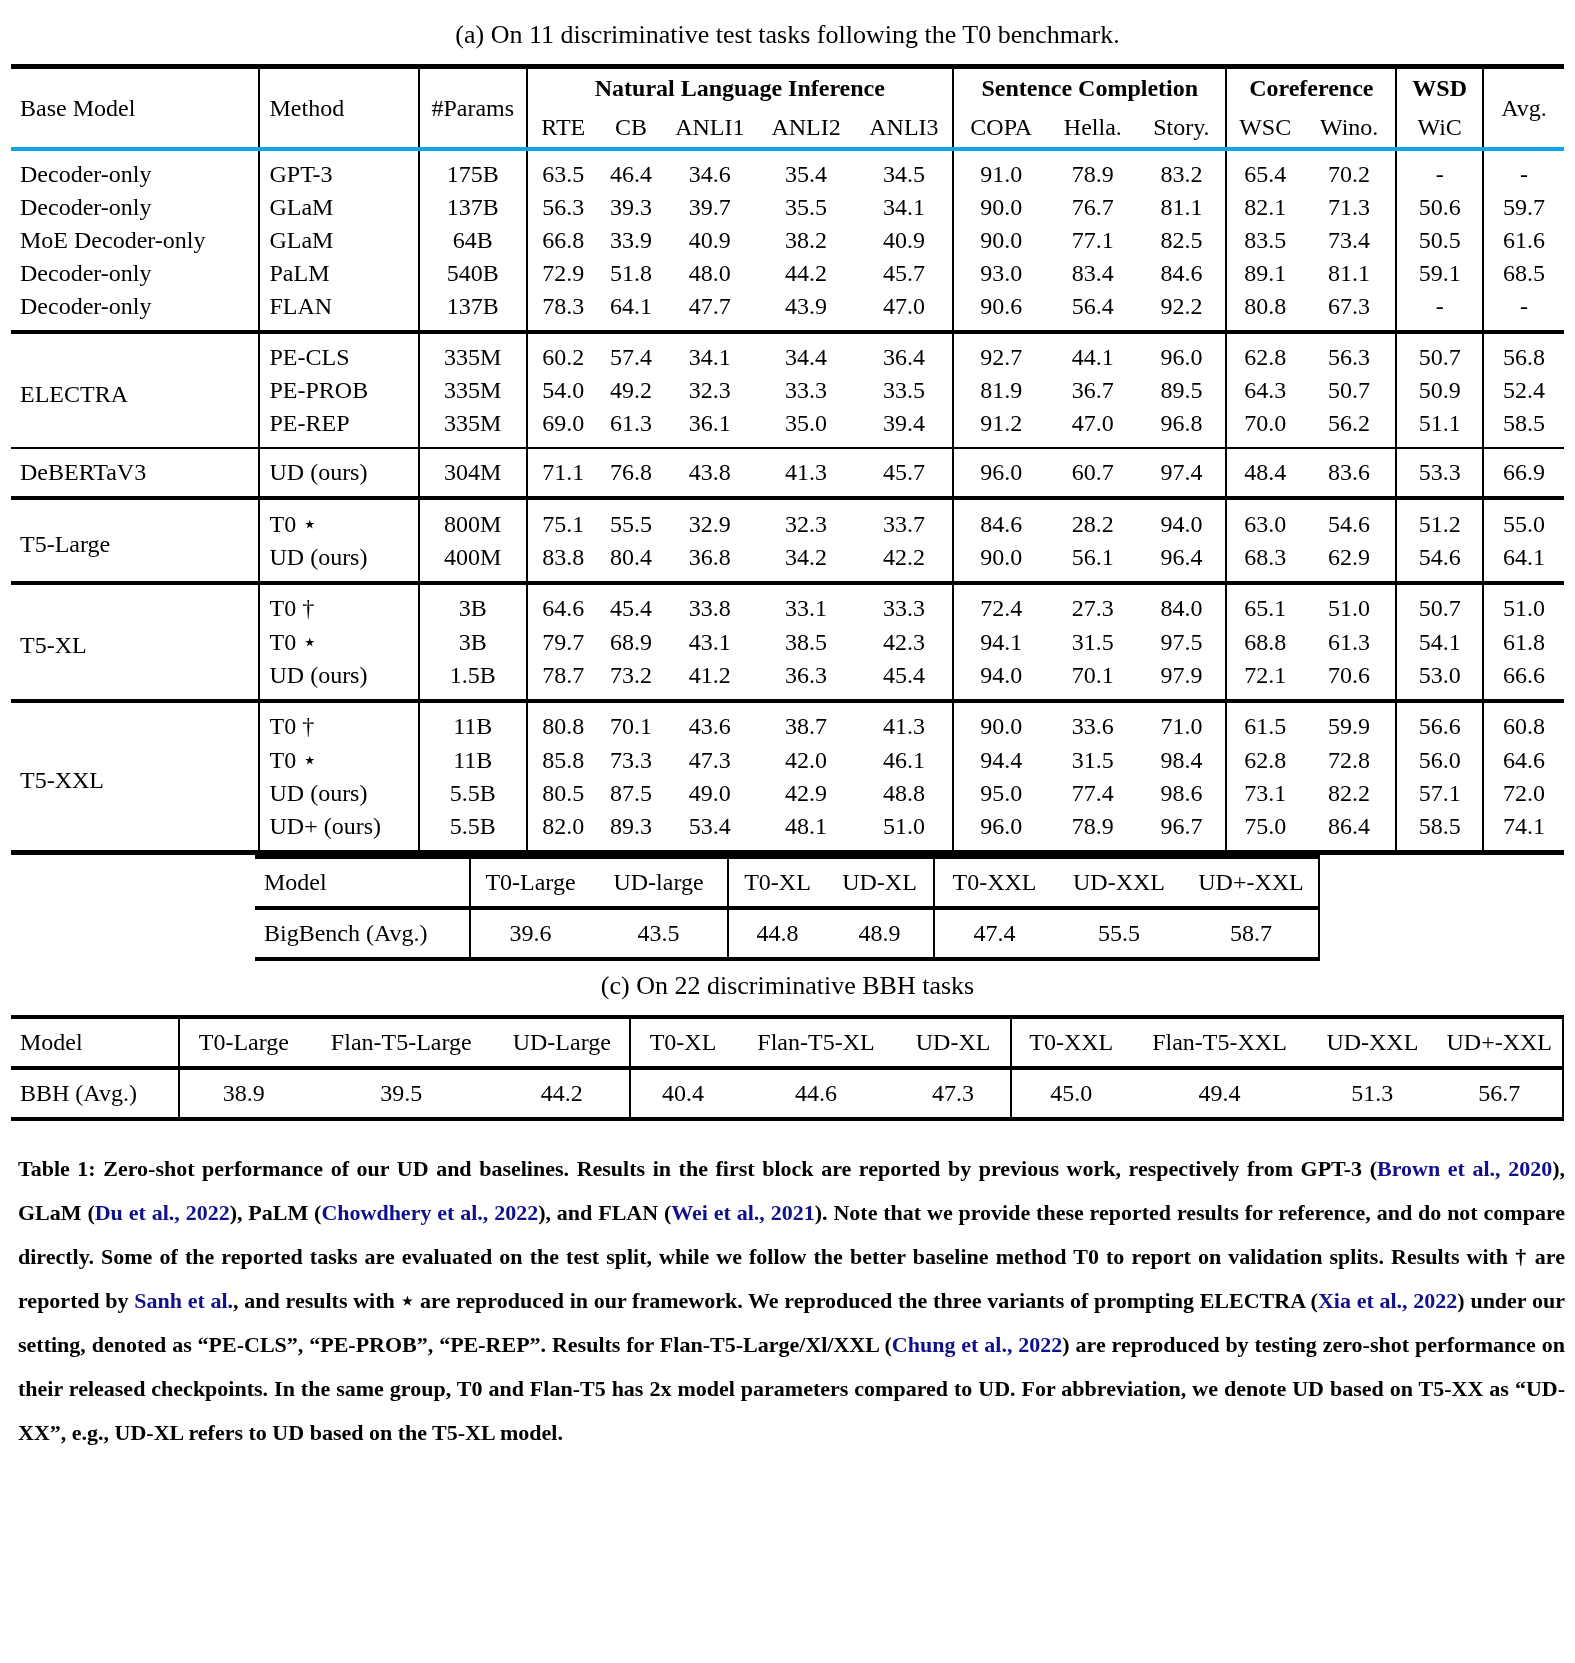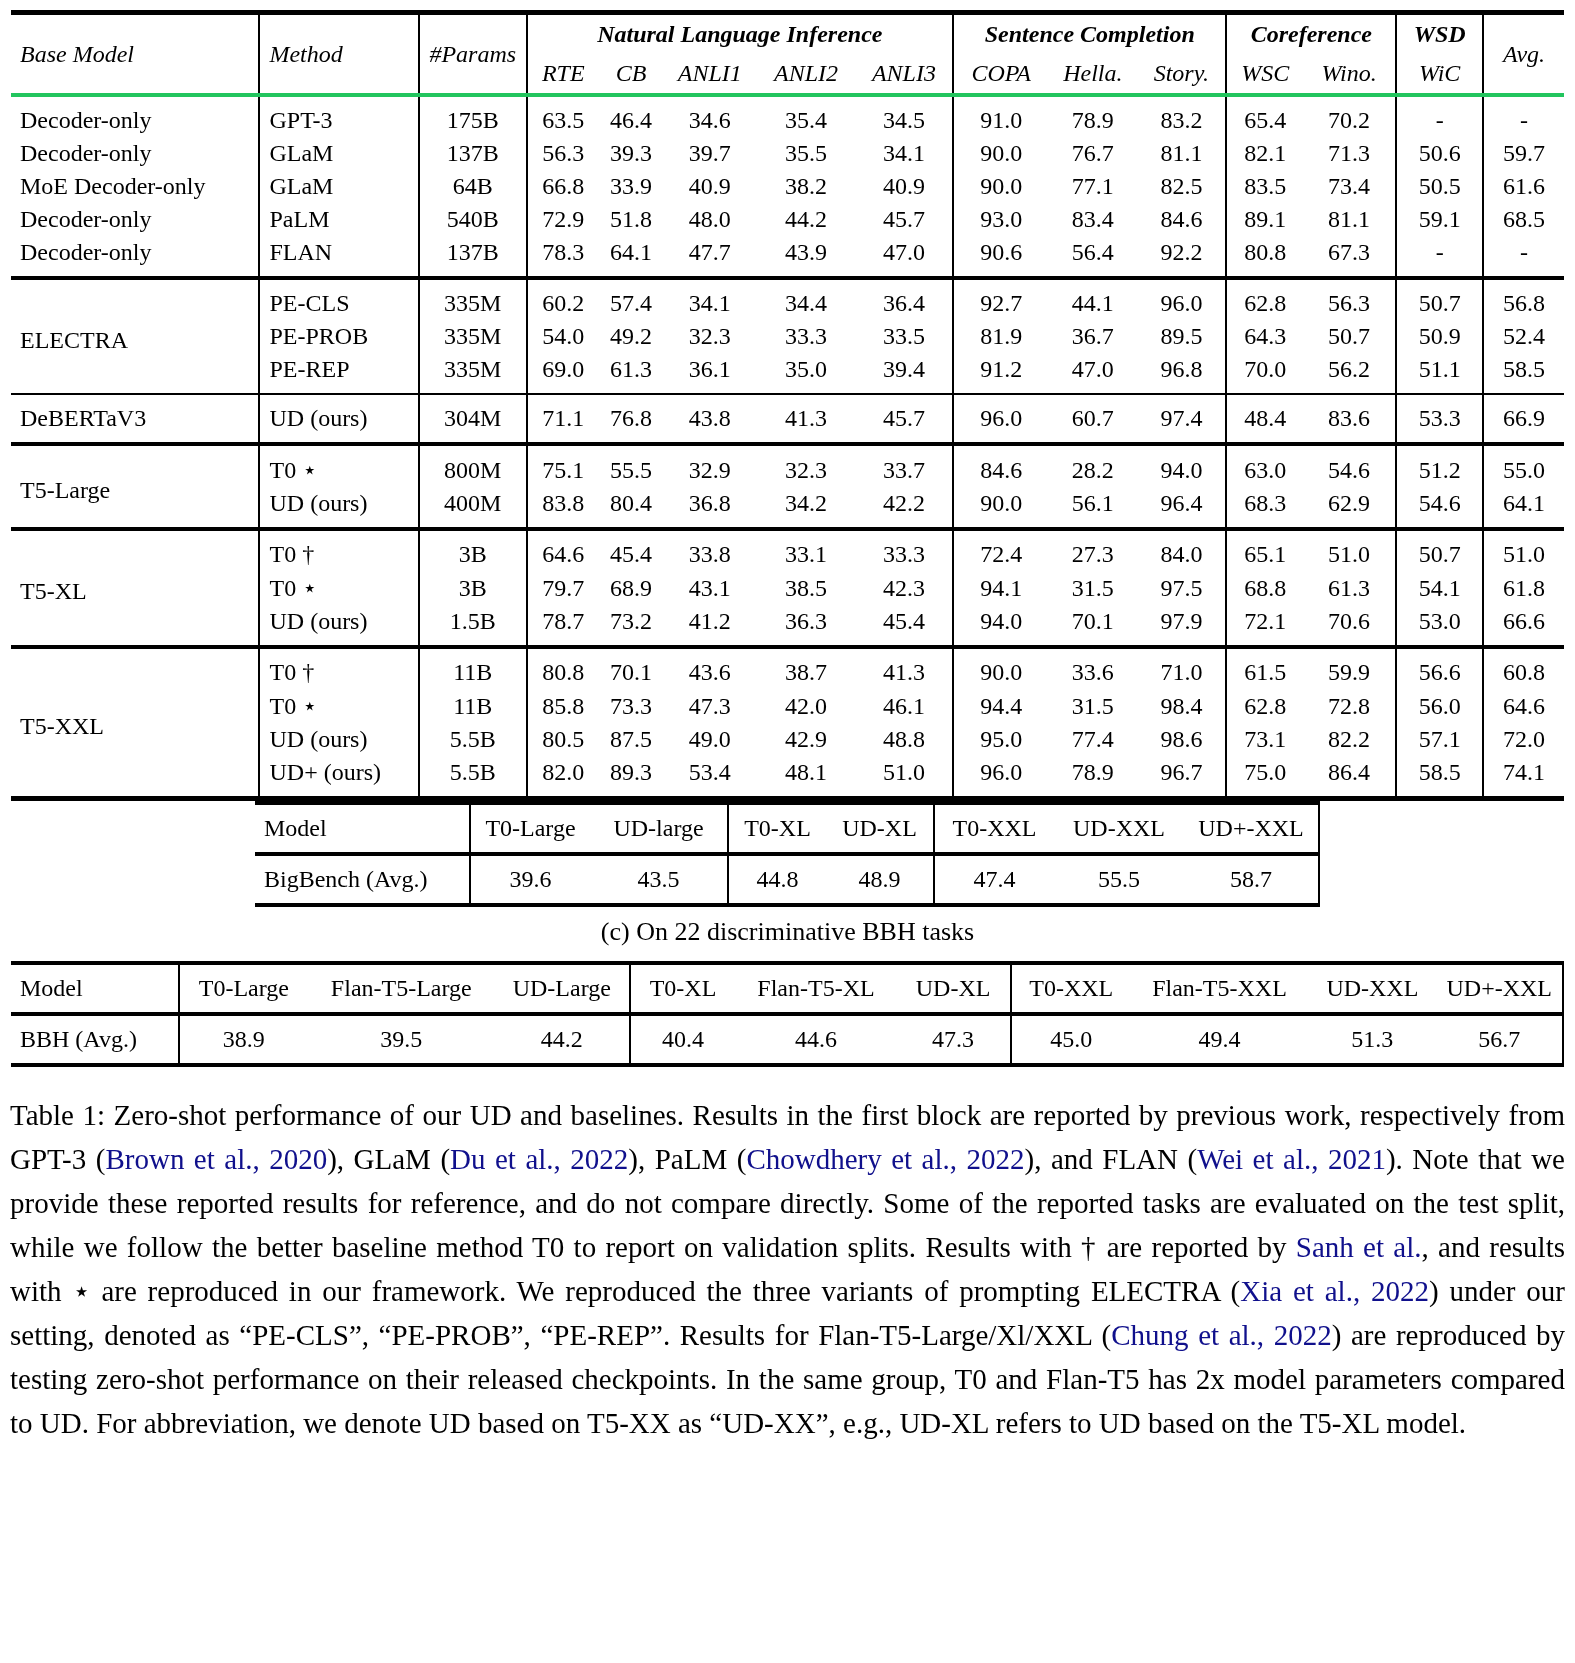--- a/index.html
+++ b/index.html
@@ -30,6 +30,7 @@
 <body>
 
 <div class="page">
+  <div class="subcaption">(a) On 11 discriminative test tasks following the T0 benchmark.</div>
   <table id="table-a">
       <colgroup>
         <col style="width: 240px;">

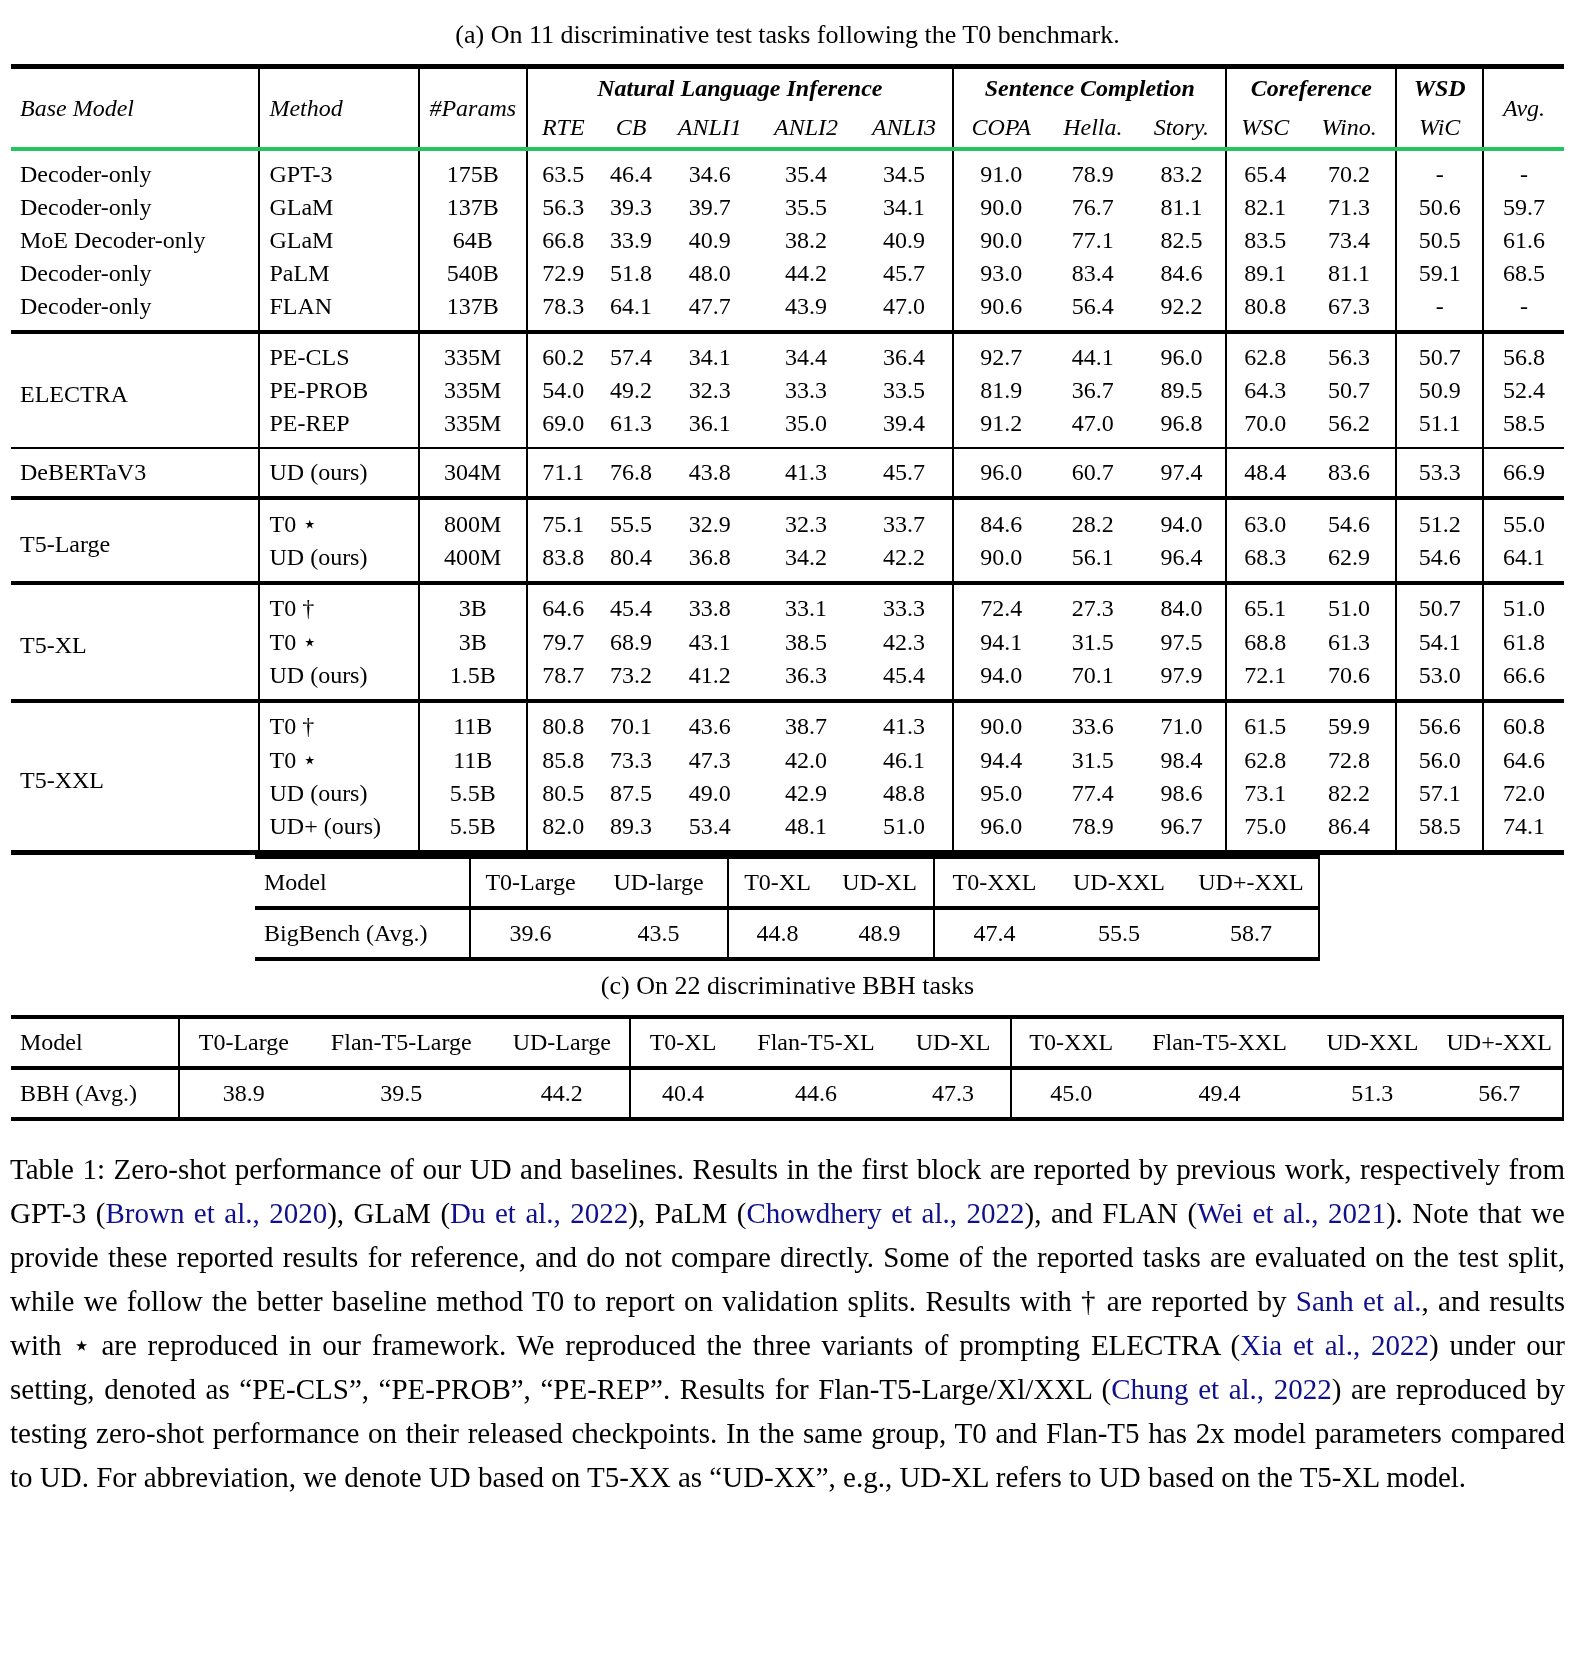--- a/index.html
+++ b/index.html
@@ -15,7 +15,7 @@
   .al{text-align:left;padding-left:9px;}
   .bold{font-weight:normal;}
   .grp{font-weight:bold;}
-  #table-a thead{border-bottom:4px solid #22c55e;font-style:italic;}
+  #table-a thead{border-bottom:4px solid #0ea5e9;}
   #table-a thead th{padding-top:6px;padding-bottom:6px;}
   tbody.sep-thick{border-top:4px solid #000;}
   tbody.sep-thin{border-top:2px solid #000;}

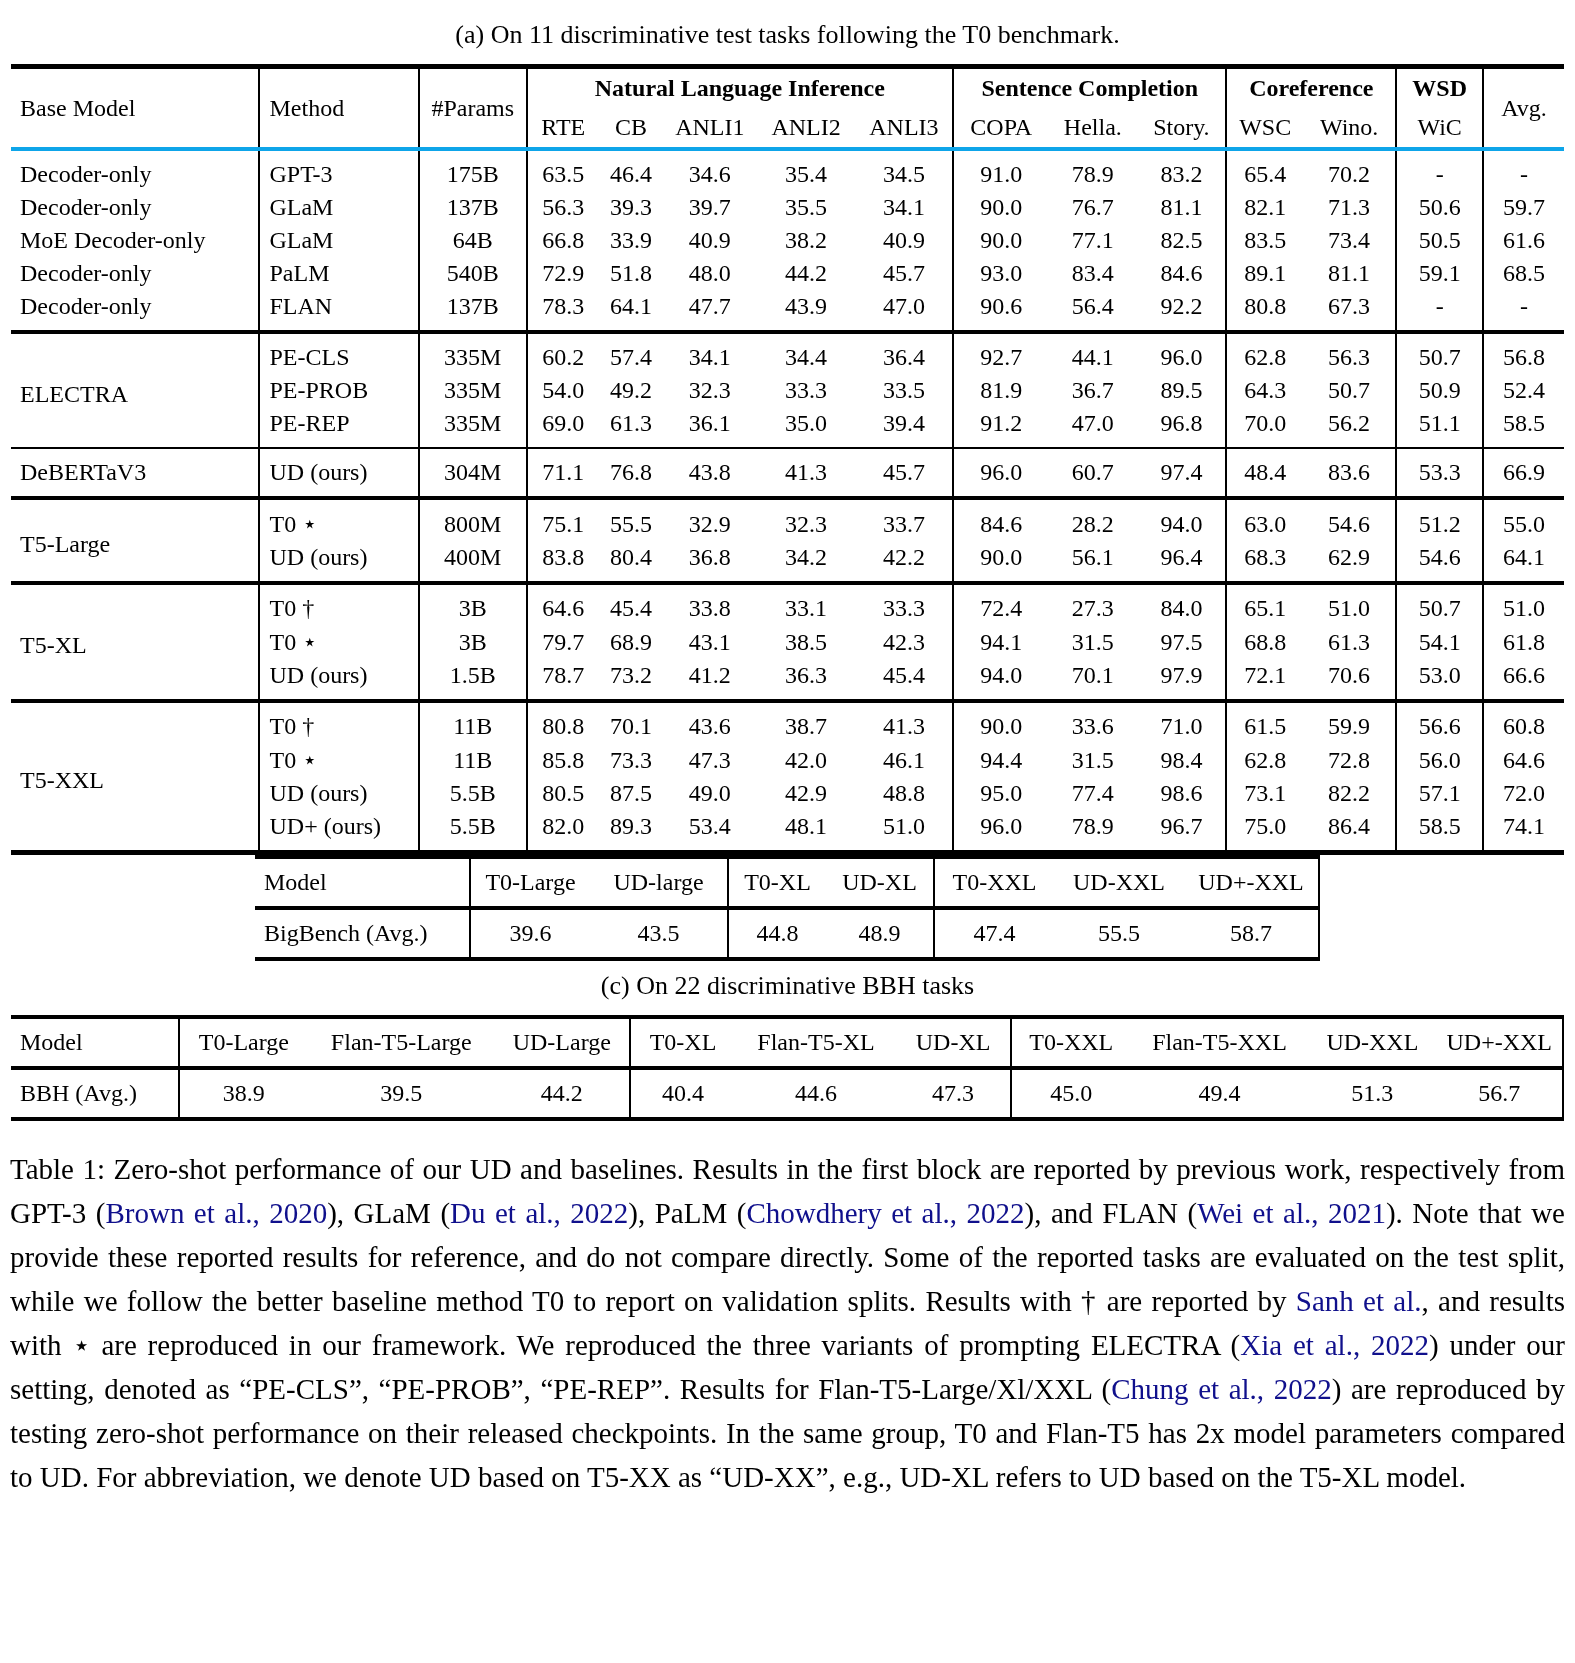--- a/index.html
+++ b/index.html
@@ -23,7 +23,7 @@
   tbody tr:last-child th, tbody tr:last-child td{padding-bottom:10px;}
   #table-b th,#table-b td,#table-c th,#table-c td{padding-top:10px;padding-bottom:10px;}
   #table-b thead,#table-c thead{border-bottom:4px solid #000;}
-  .caption{font-size:29px;line-height:44px;text-align:justify;margin:26px 10px 0 10px;}
+  .caption{font-size:22px;line-height:44px;text-align:justify;margin:26px 10px 0 18px;font-weight:bold;}
   a.cite{text-decoration:none;cursor:pointer;}
 </style>
 </head>

